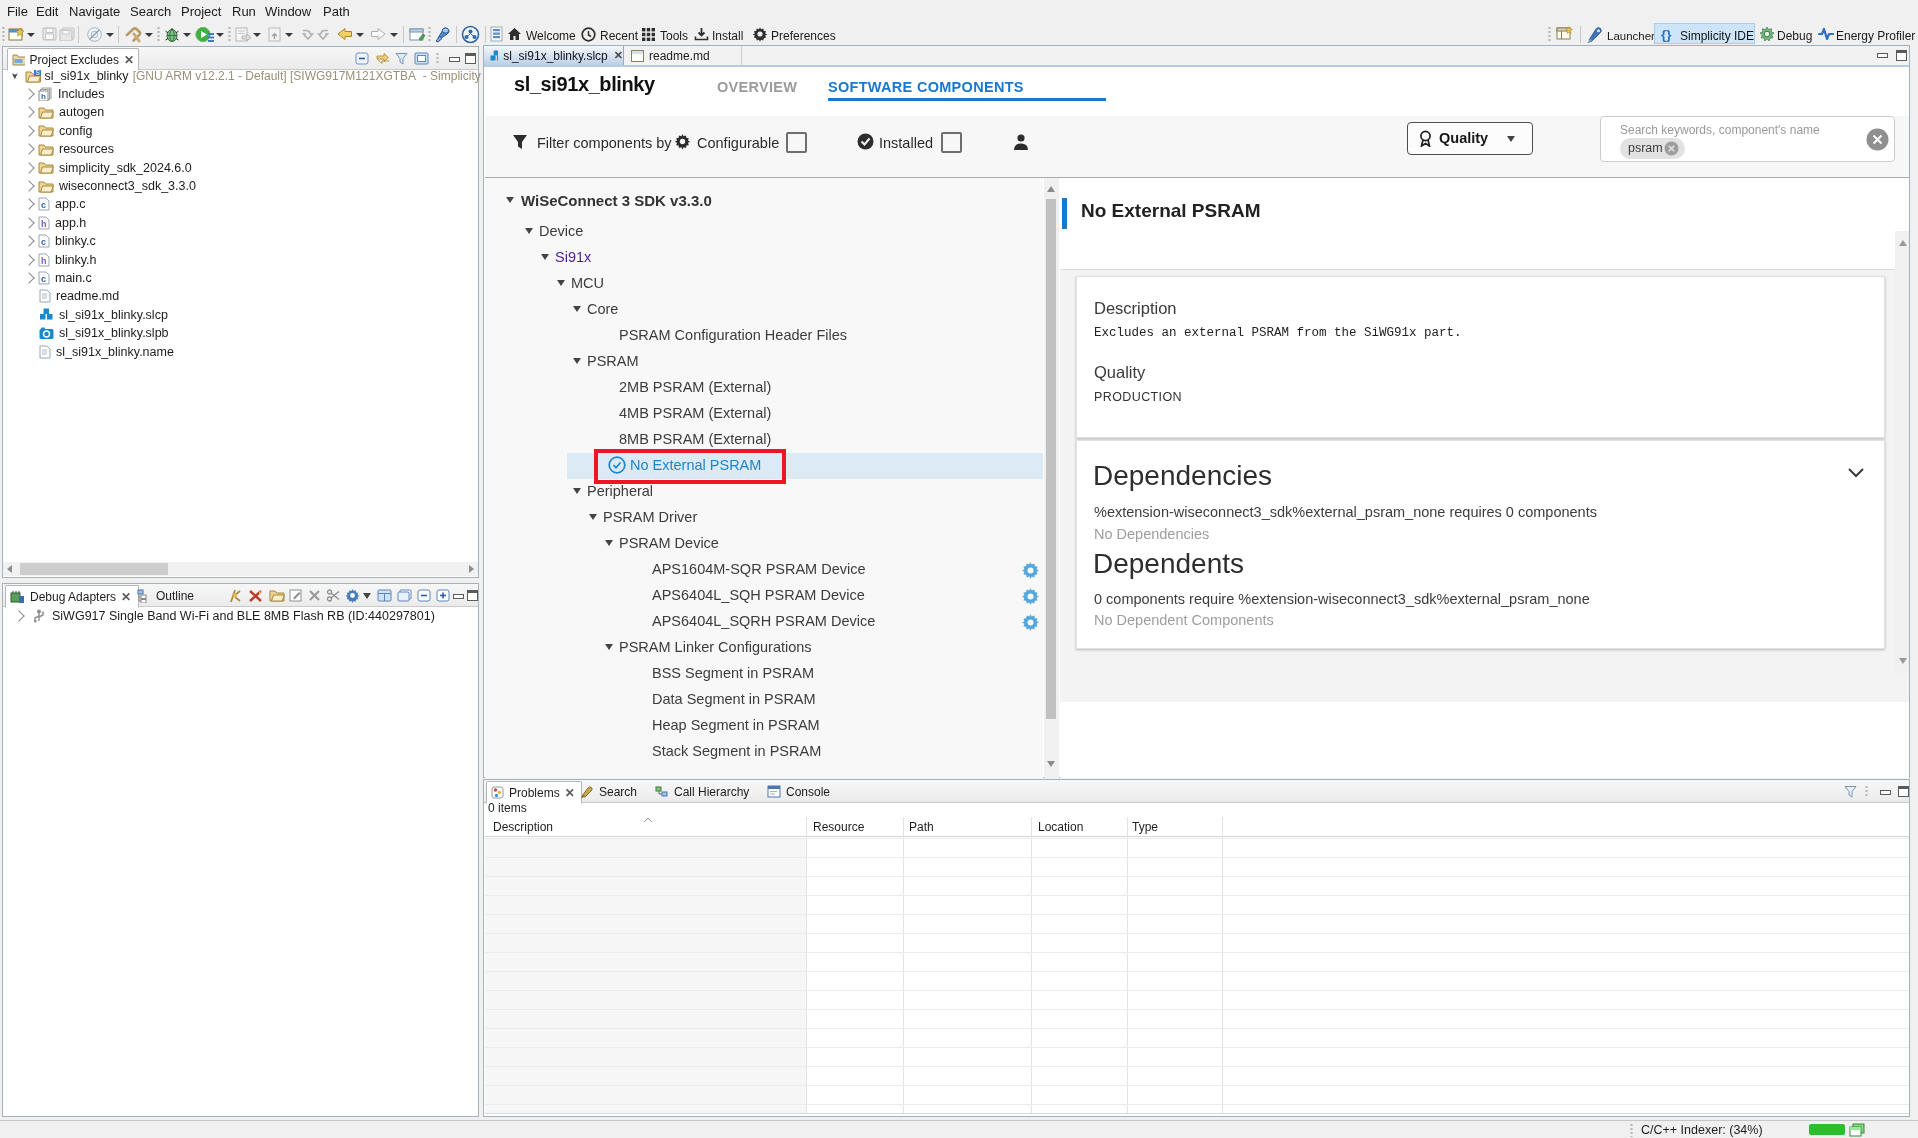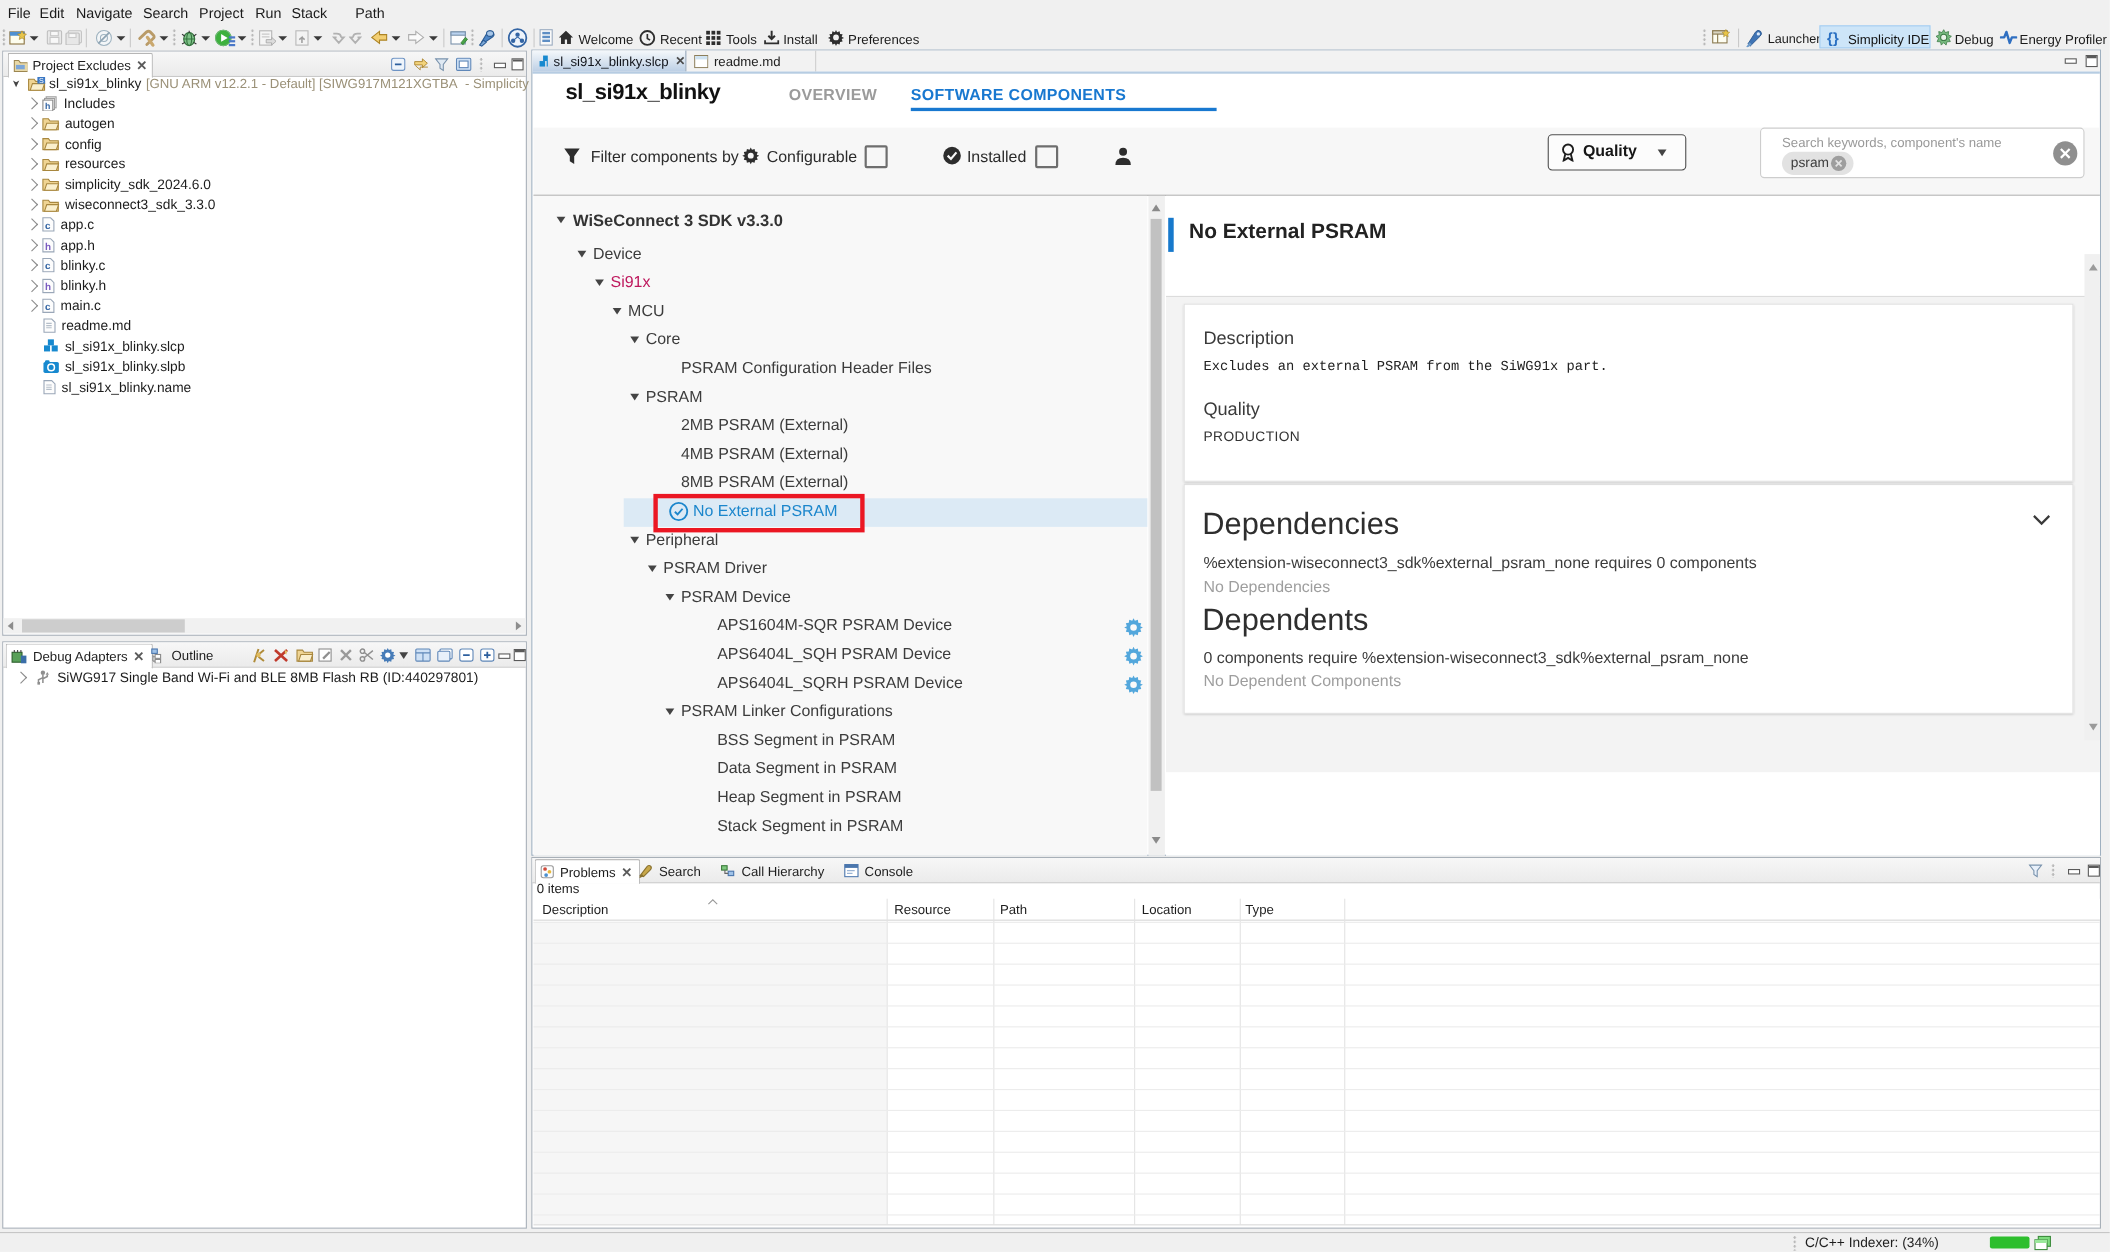--- a/index.html
+++ b/index.html
@@ -26,7 +26,7 @@
 <span class="ab" style="left:130px;top:4px">Search</span>
 <span class="ab" style="left:181px;top:4px">Project</span>
 <span class="ab" style="left:232px;top:4px">Run</span>
-<span class="ab" style="left:265px;top:4px">Stack</span>
+<span class="ab" style="left:265px;top:4px">Window</span>
 <span class="ab" style="left:323px;top:4px">Path</span>
 </div>
 

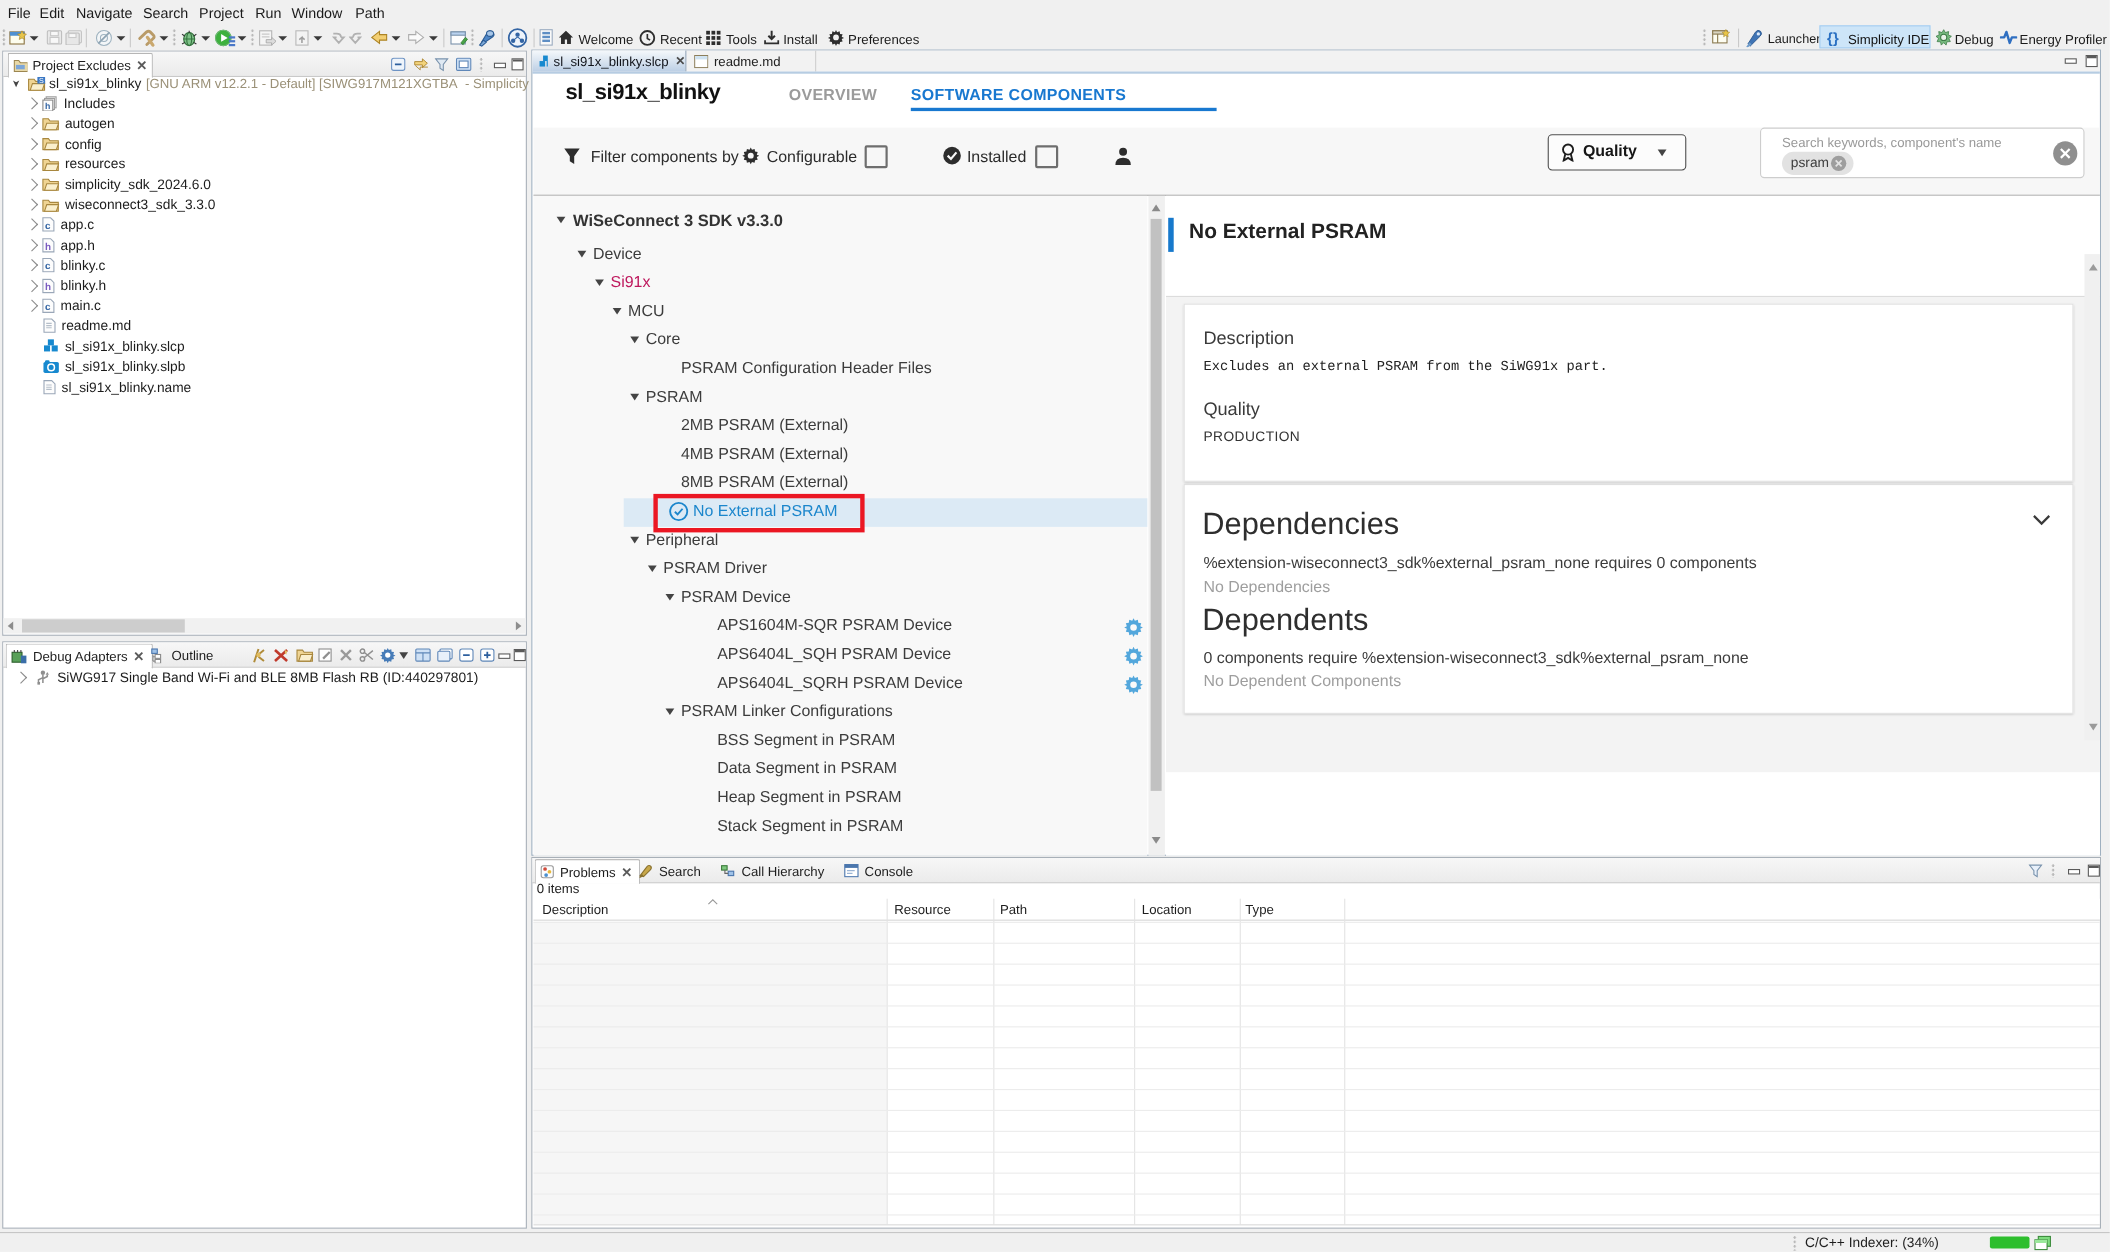--- a/index.html
+++ b/index.html
@@ -574,7 +574,7 @@
       </div>
 <div class="ab" style="left:0;top:0">
         <div class="ab tri-d" style="left:57px;top:208px"></div>
-        <span class="ab" style="left:71px;top:203px;font-size:14.5px;color:#be185d">Si91x</span>
+        <span class="ab" style="left:71px;top:203px;font-size:14.5px;color:#4c1d95">Si91x</span>
       </div>
 <div class="ab" style="left:0;top:0">
         <div class="ab tri-d" style="left:73px;top:234px"></div>

